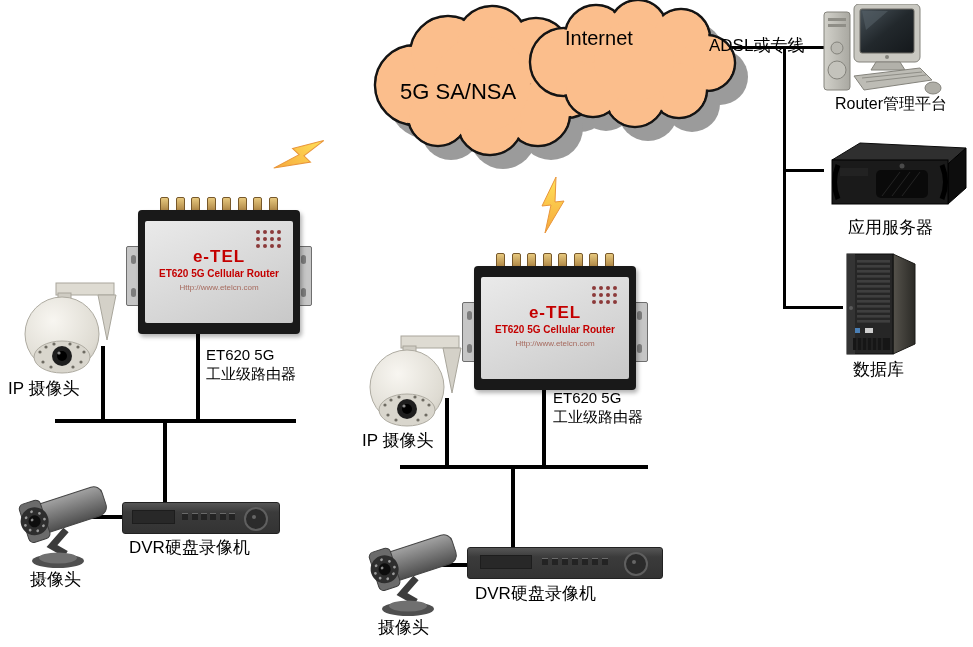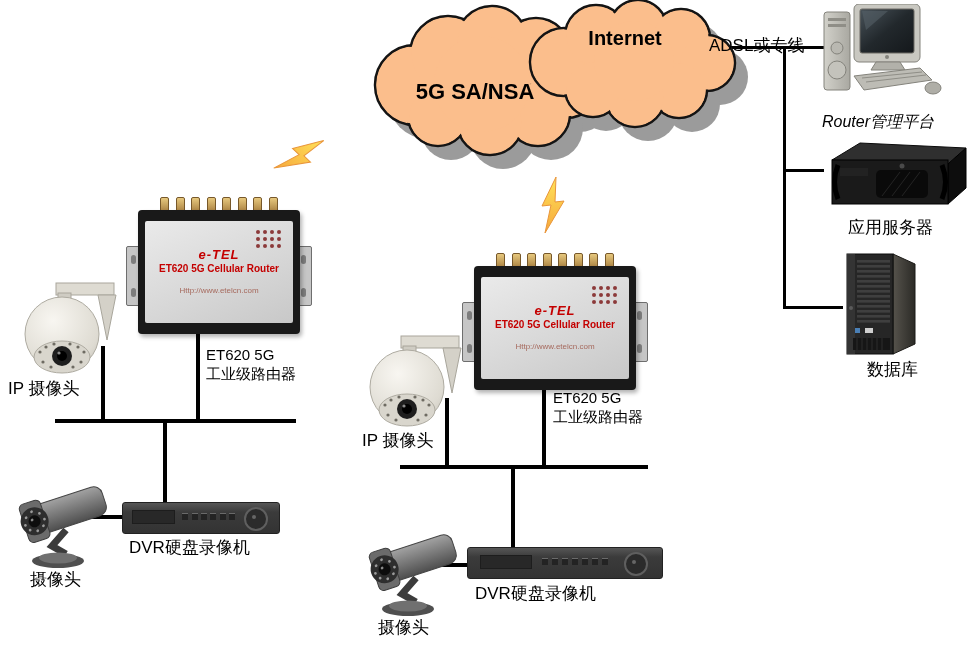--- a/index.html
+++ b/index.html
@@ -10,7 +10,7 @@
   .ln{position:absolute;background:#000;}
   
   .lbl{position:absolute;color:#000;font-size:16px;line-height:20px;white-space:nowrap;}
-  .cloud-txt{position:absolute;color:#000;font-weight:bold;text-align:center;}
+  .cloud-txt{position:absolute;color:#000;font-weight:normal;text-align:left;}
   
   .router{position:absolute;width:186px;height:140px;}
   .r-ants{position:relative;margin:0 26px;height:18px;display:flex;justify-content:space-between;

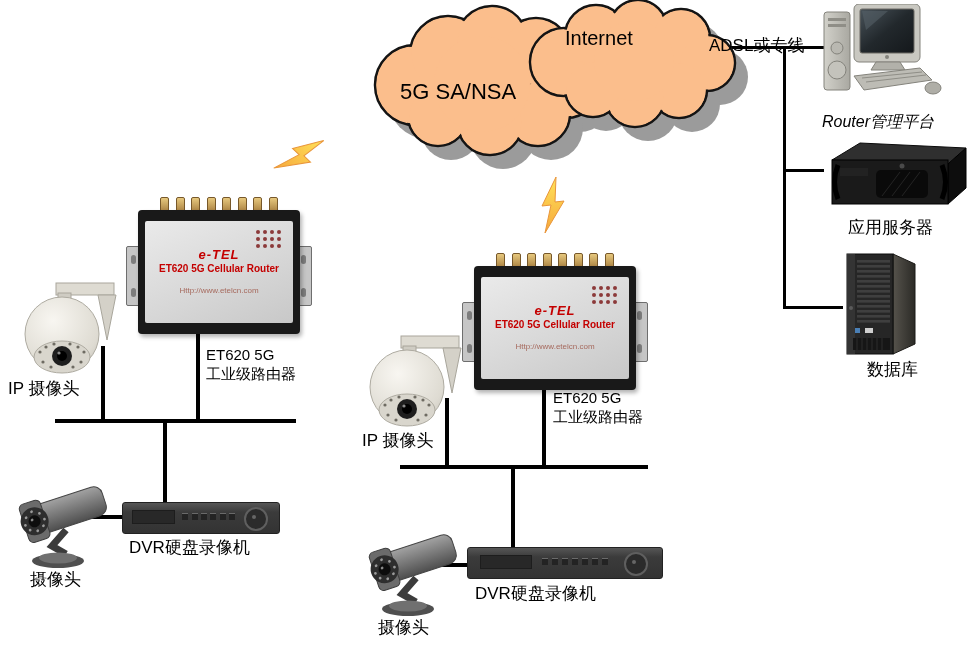--- a/index.html
+++ b/index.html
@@ -190,7 +190,7 @@
     </g>
     <ellipse cx="111" cy="84" rx="8" ry="6" fill="#AFAEA7" stroke="#84837C"></ellipse>
   </svg>
-  <div class="lbl" style="left:822px;top:112px;width:125px;text-align:left;font-style:italic;">Router管理平台</div>
+  <div class="lbl" style="left:822px;top:94px;width:125px;text-align:right;">Router管理平台</div>
 
   <svg class="layer" style="left:820px;top:138px;" width="150" height="74" viewBox="0 0 150 74">
     <polygon points="12,22 40,5 146,10 128,26" fill="#2F2F2F" stroke="#0B0B0B"></polygon>

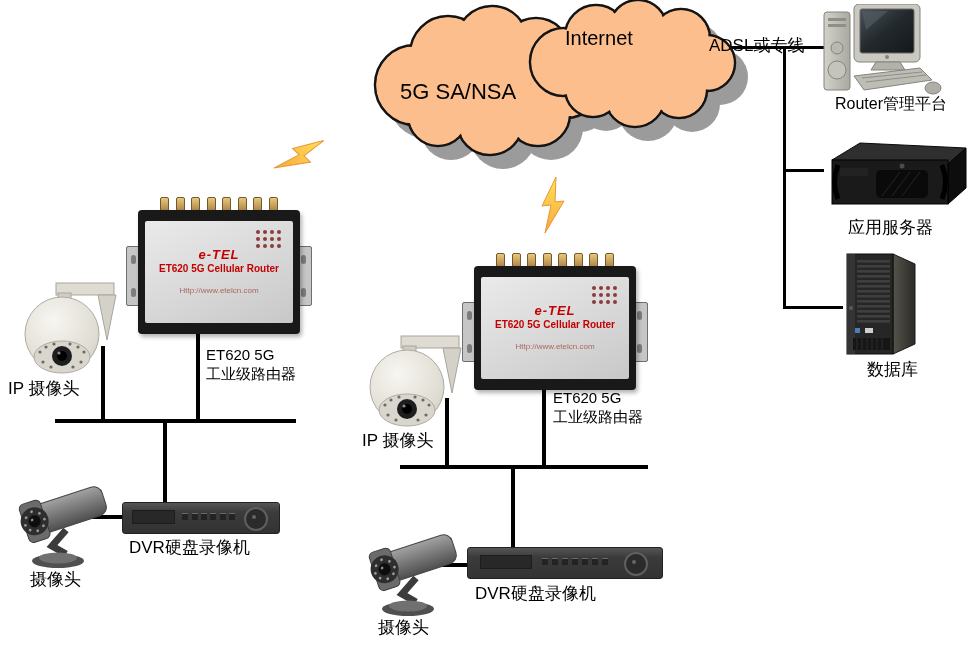--- a/index.html
+++ b/index.html
@@ -30,7 +30,7 @@
   .r-leds{position:absolute;top:9px;right:9px;display:grid;grid-template-columns:repeat(4,7px);
           grid-auto-rows:7px;}
   .r-leds i{width:4px;height:4px;border-radius:50%;background:#8C3A3A;}
-  .r-logo{margin-top:26px;color:#C40000;font-weight:bold;font-style:italic;font-size:13px;letter-spacing:1px;}
+  .r-logo{margin-top:26px;color:#C40000;font-weight:bold;font-size:17px;letter-spacing:1px;}
   .r-model{color:#C40000;font-weight:bold;font-size:10px;margin-top:1px;}
   .r-url{color:#A66A5E;font-size:8px;margin-top:12px;}
   

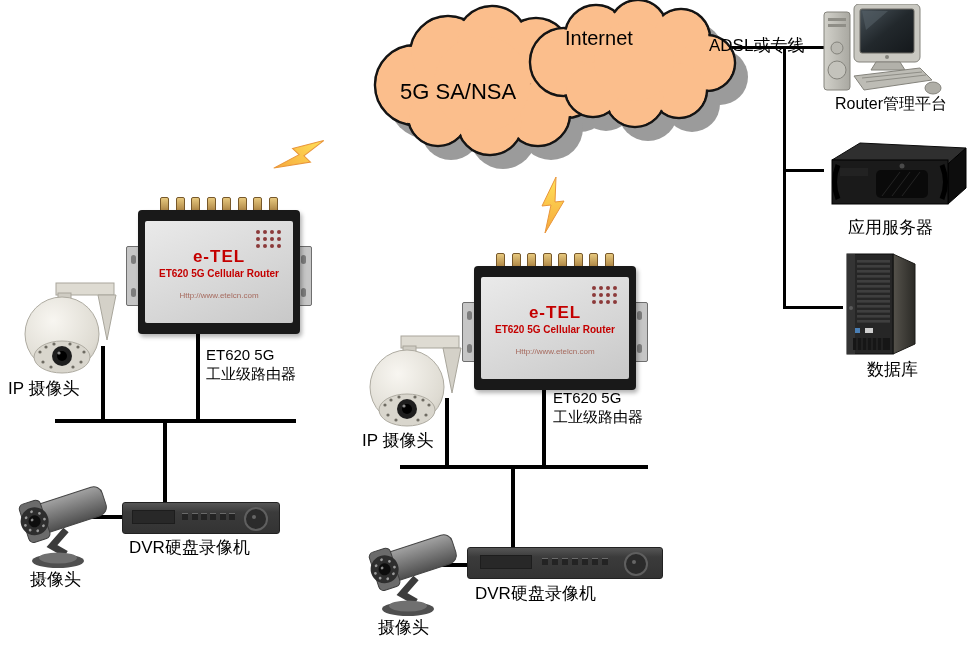--- a/index.html
+++ b/index.html
@@ -32,7 +32,7 @@
   .r-leds i{width:4px;height:4px;border-radius:50%;background:#8C3A3A;}
   .r-logo{margin-top:26px;color:#C40000;font-weight:bold;font-size:17px;letter-spacing:1px;}
   .r-model{color:#C40000;font-weight:bold;font-size:10px;margin-top:1px;}
-  .r-url{color:#A66A5E;font-size:8px;margin-top:12px;}
+  .r-url{color:#A66A5E;font-size:8px;margin-top:4px;}
   
   .dvr{position:absolute;height:30px;background:linear-gradient(#565656,#3B3B3B 30%,#333 100%);
        border:1px solid #222;border-radius:3px;}

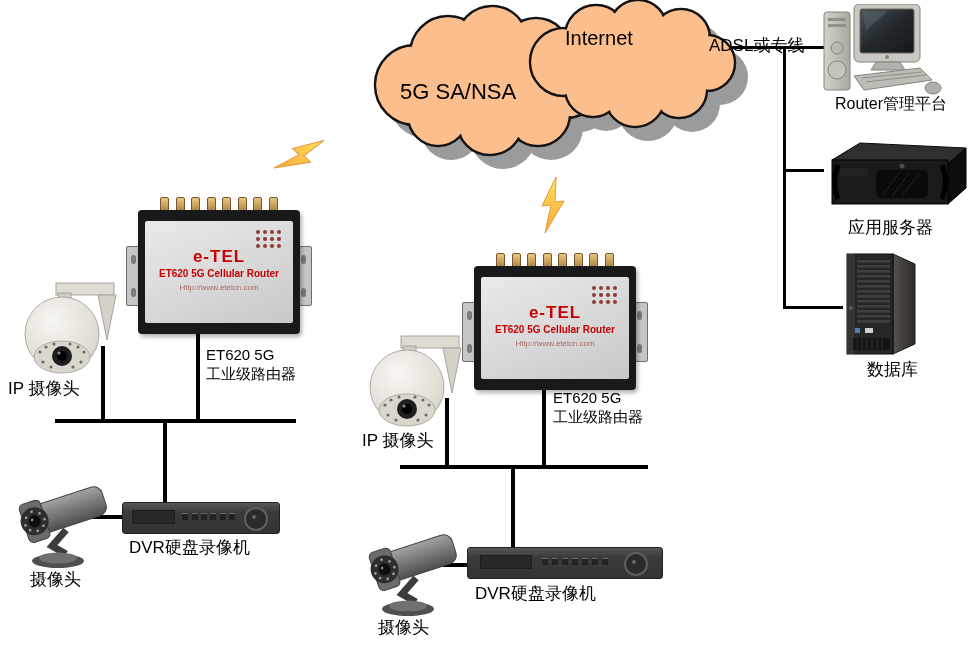--- a/index.html
+++ b/index.html
@@ -243,7 +243,7 @@
     <line x1="36" y1="88" x2="36" y2="100" stroke="#2C2C2C"></line>
       <line x1="41" y1="88" x2="41" y2="100" stroke="#2C2C2C"></line>
   </svg>
-  <div class="lbl" style="left:853px;top:360px;font-size:17px;margin-left:14px;">数据库</div>
+  <div class="lbl" style="left:853px;top:360px;font-size:17px;">数据库</div>
 
   <div class="router" style="left:126px;top:194px;">
     <div class="r-ants">

